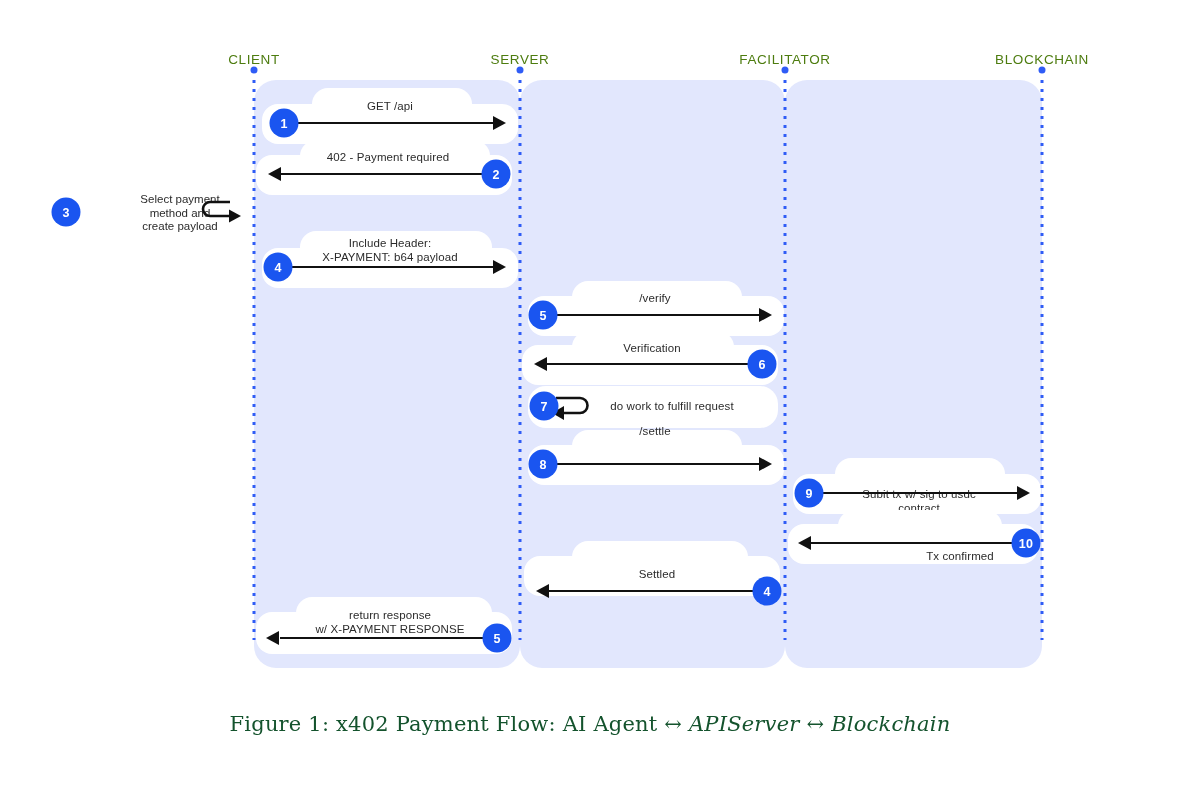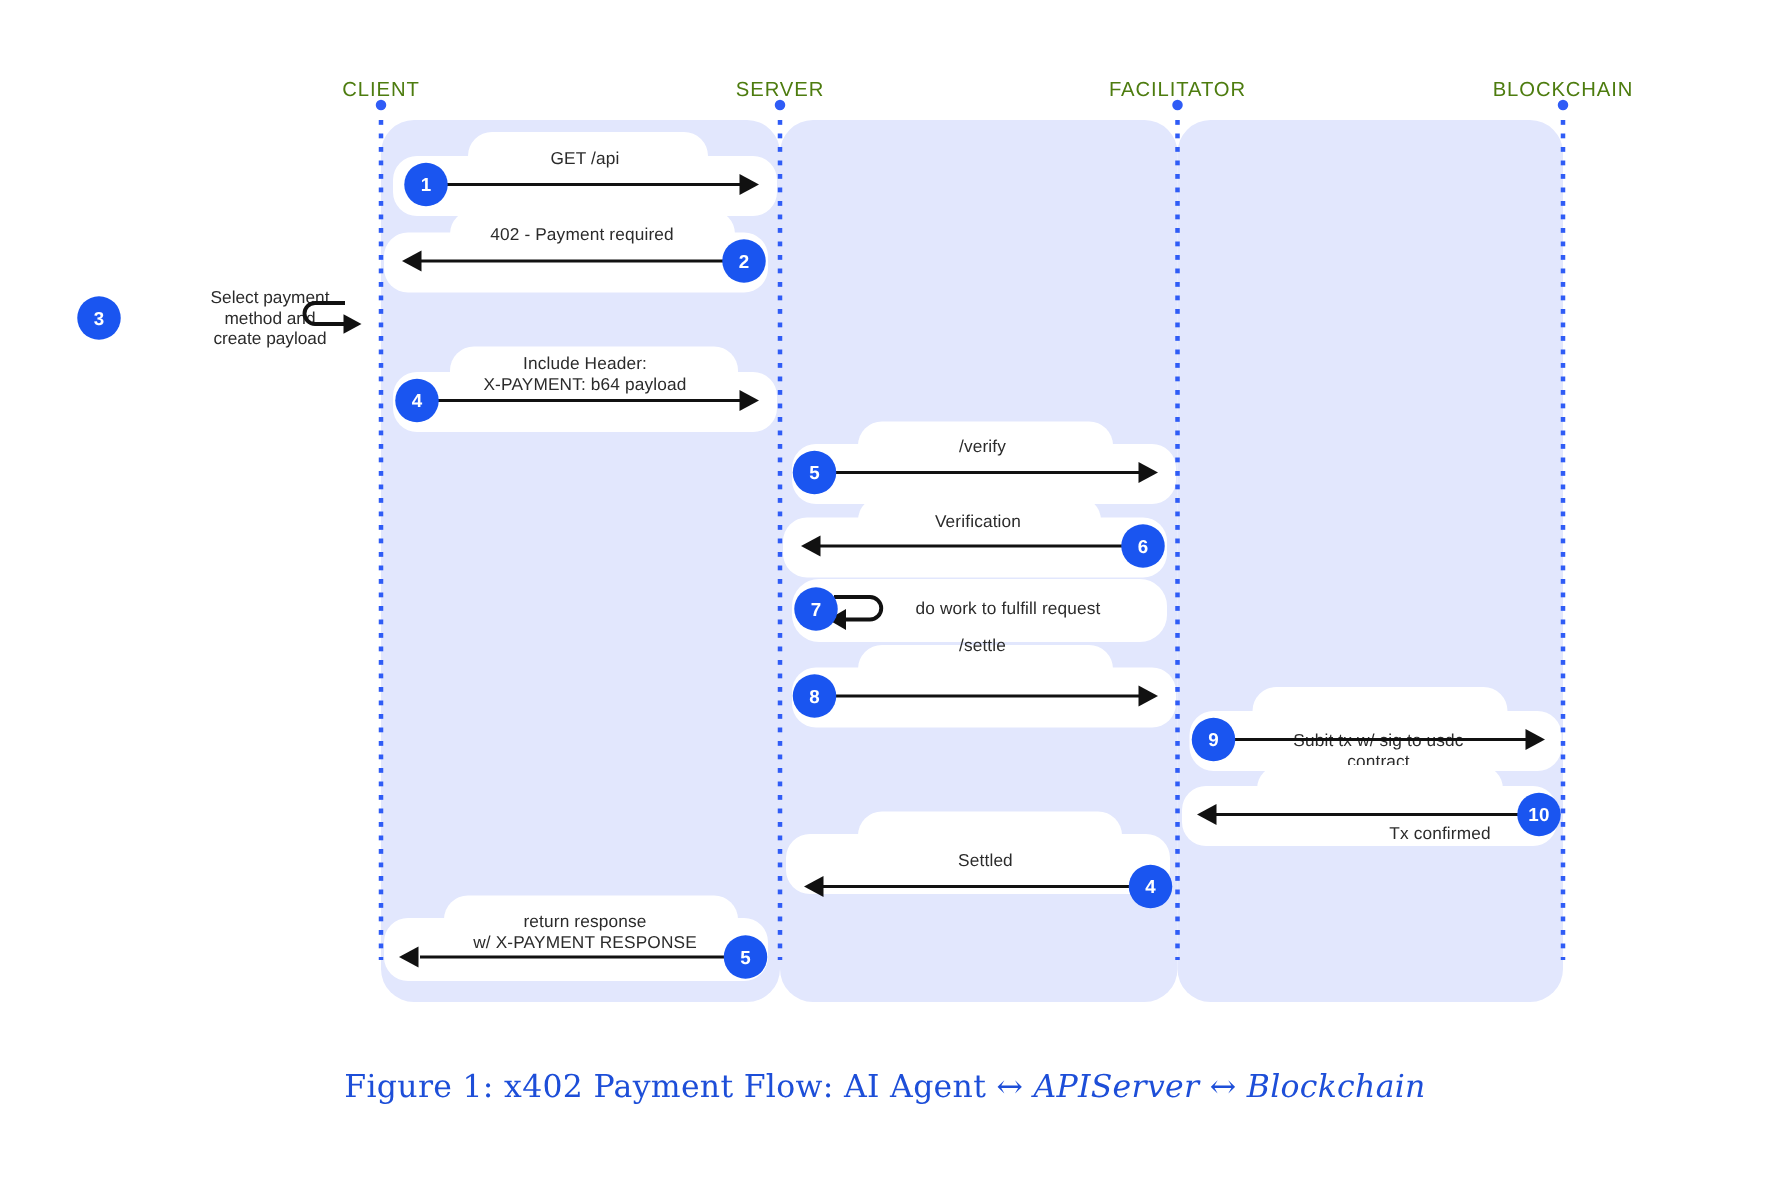--- a/index.html
+++ b/index.html
@@ -146,7 +146,7 @@
     top: 712px;
     font-family: "DejaVu Serif", "Liberation Serif", serif;
     font-size: 21px;
-    color: #1d4ed8;
+    color: #14532d;
     letter-spacing: 0.2px;
   }
   .caption .mathit {

